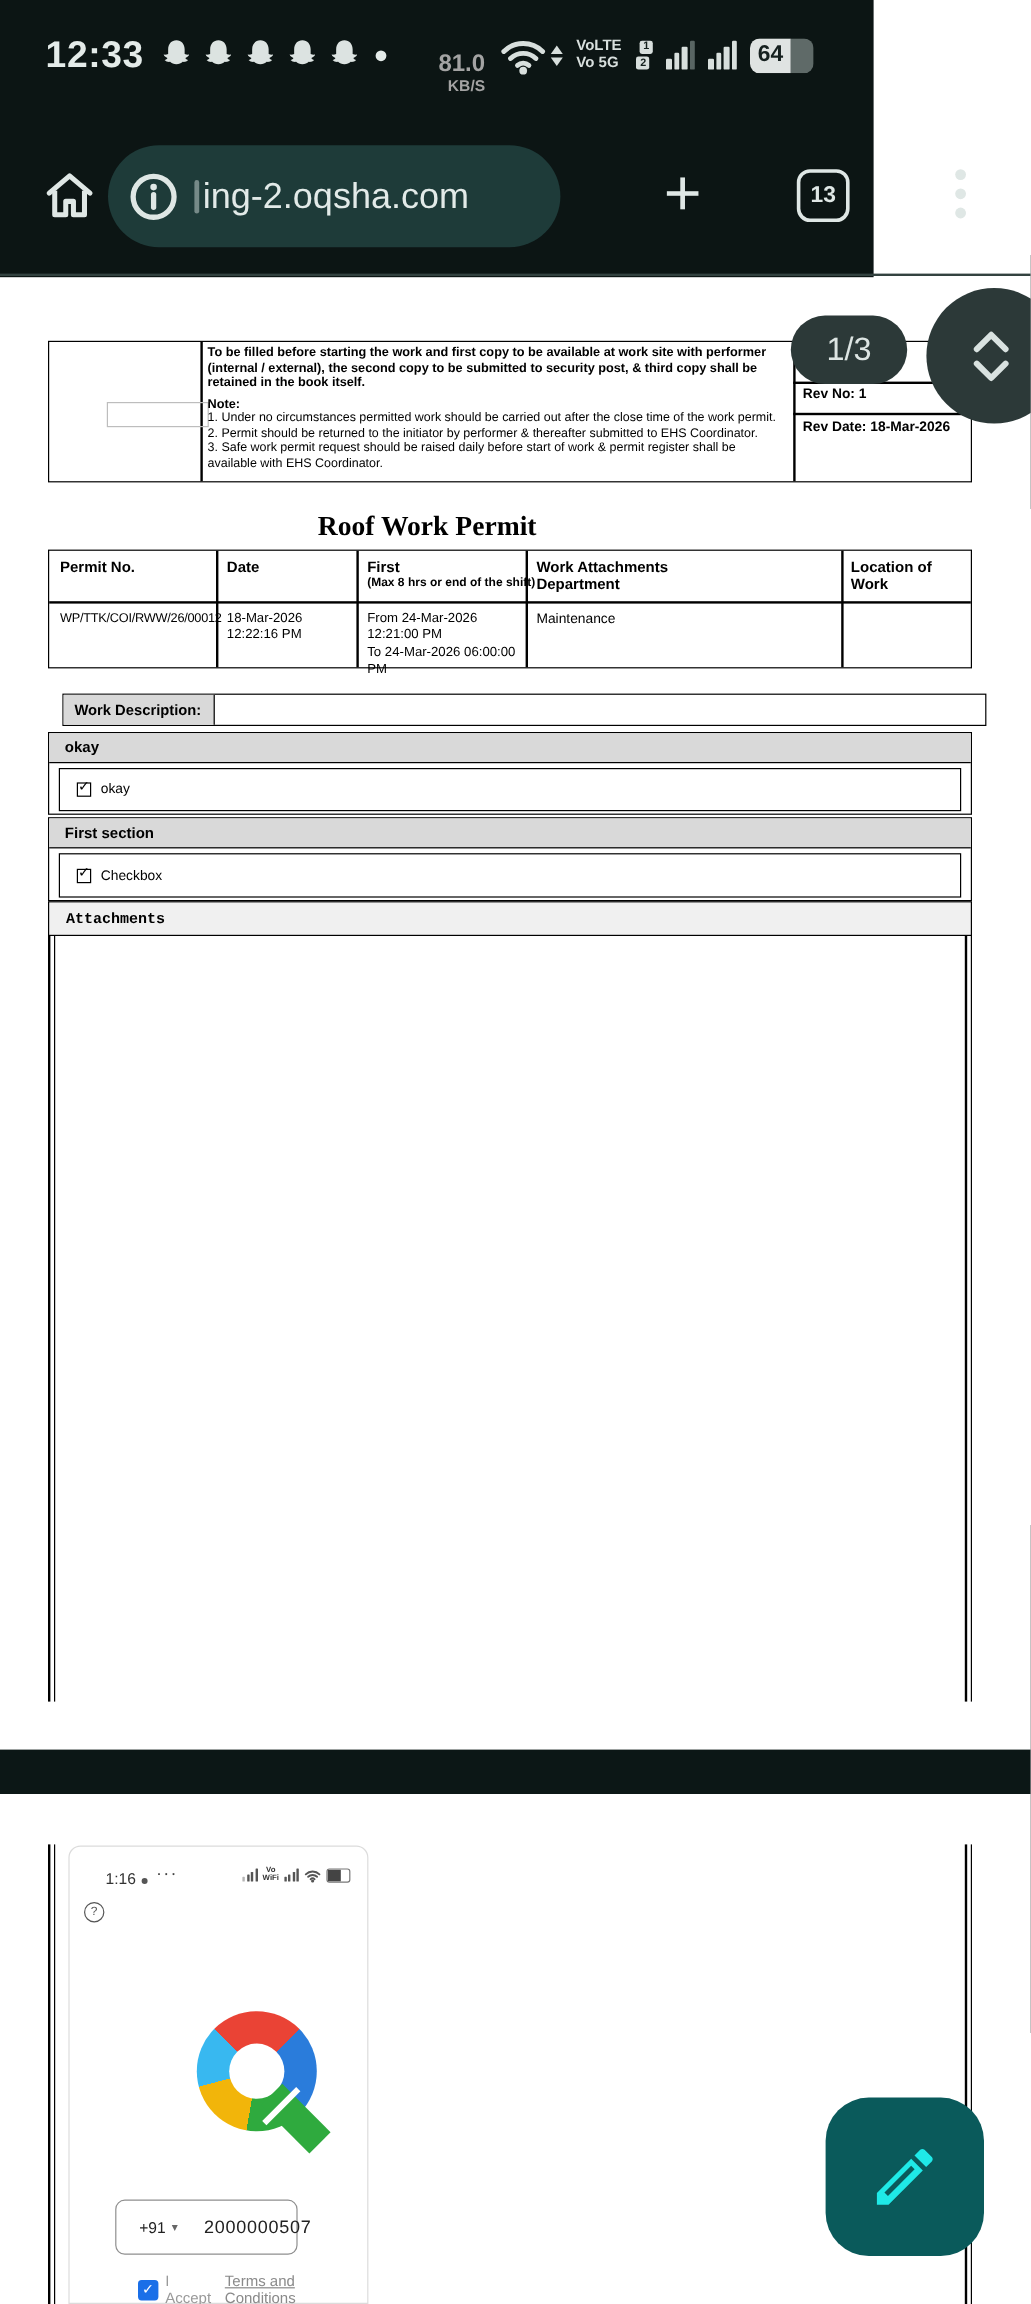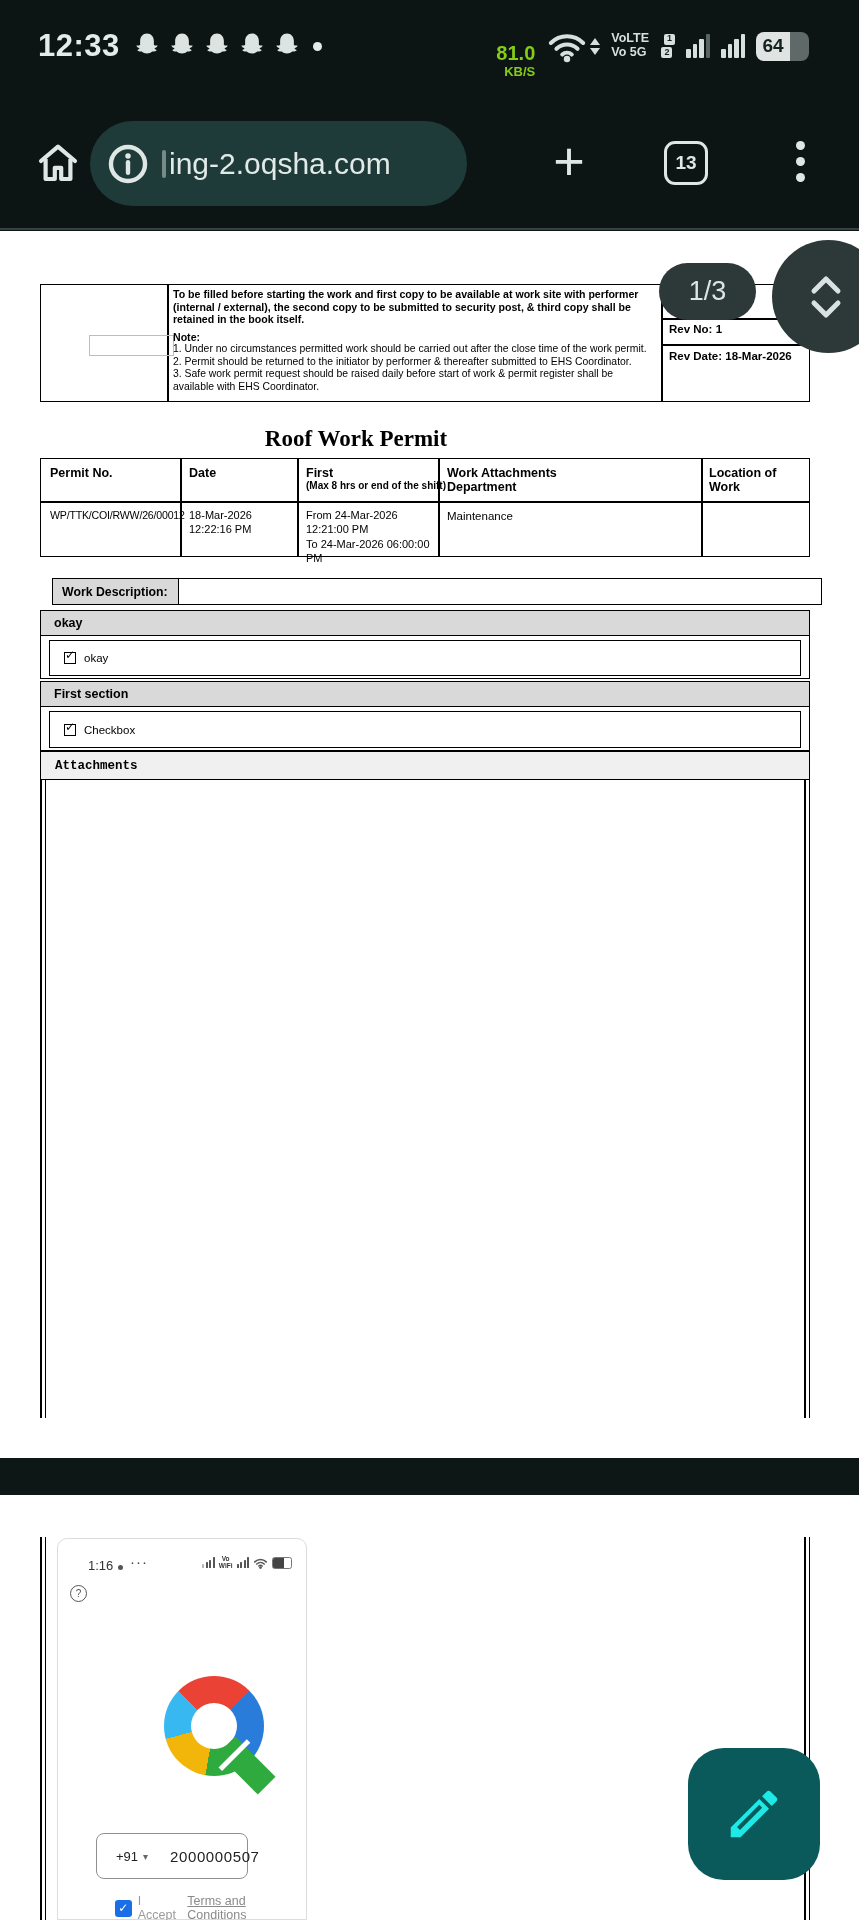--- a/index.html
+++ b/index.html
@@ -8,7 +8,7 @@
   .abs{position:absolute;}
 
   
-  .chrome{position:absolute;left:0;top:0;width:859px;height:231px;background:#0c1514;}
+  .chrome{position:absolute;left:0;top:0;width:728px;height:231px;background:#0c1514;}
   .chrome-sep{position:absolute;left:0;top:228px;width:859px;height:2px;background:#334240;}
   .sb-left{position:absolute;left:38px;top:0;height:92px;display:flex;align-items:center;gap:12px;}
   .sb-right{position:absolute;right:50px;top:0;height:92px;display:flex;align-items:center;gap:11px;}

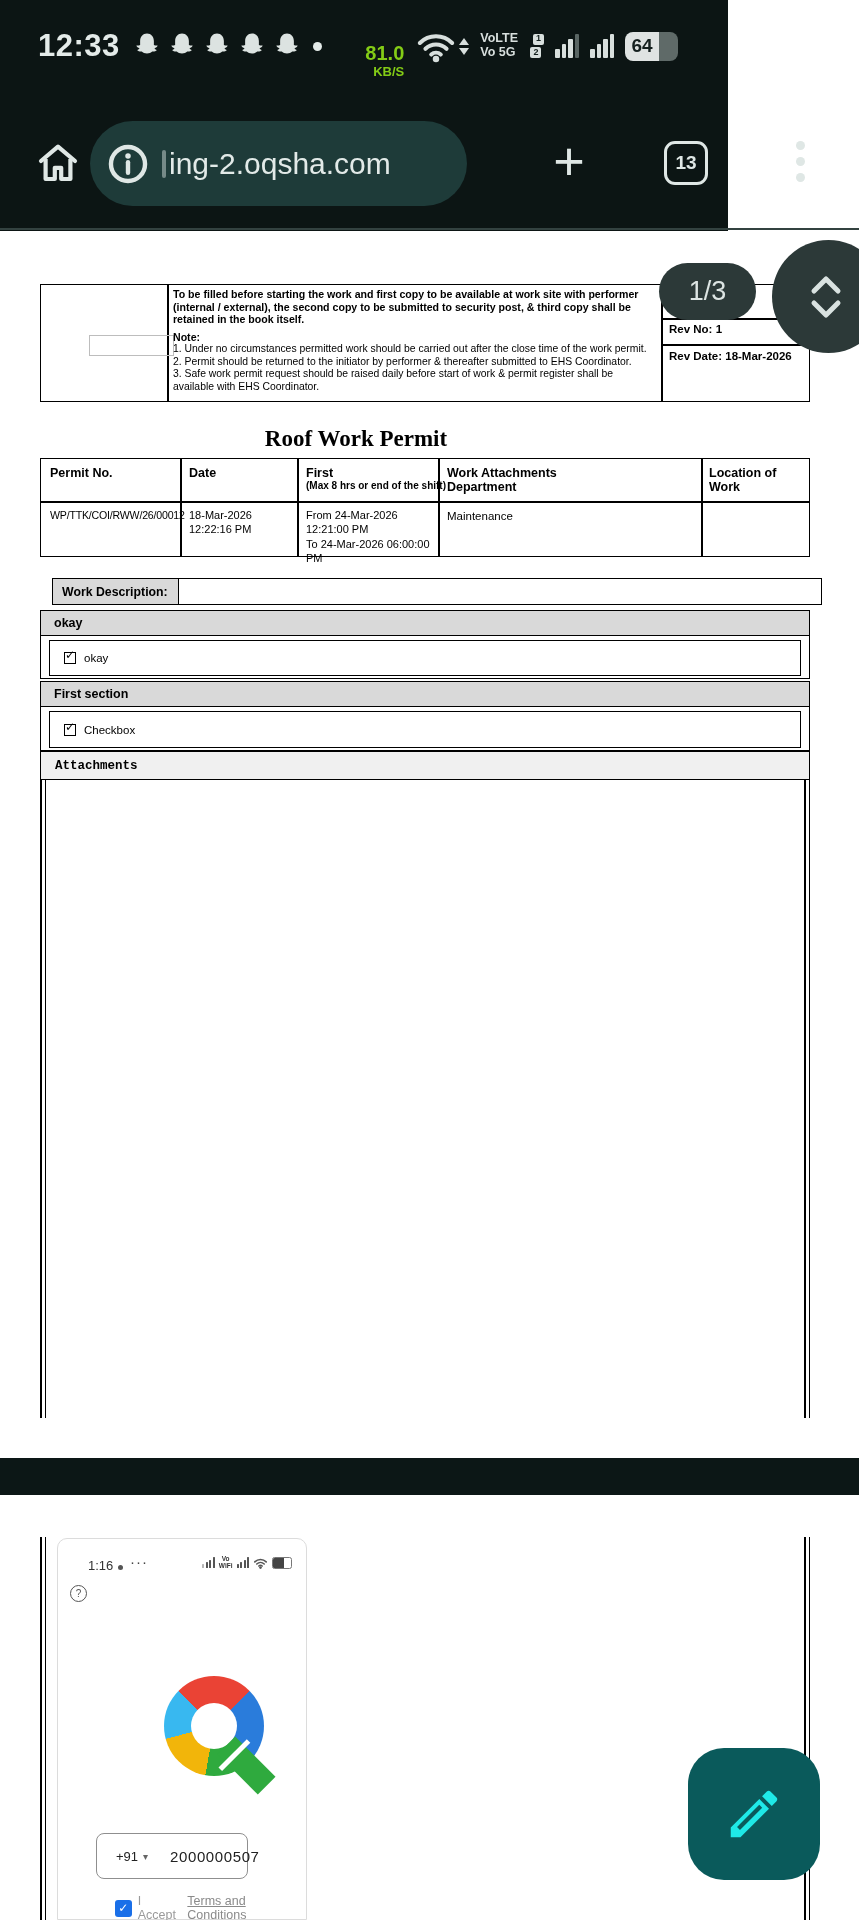--- a/index.html
+++ b/index.html
@@ -15,7 +15,7 @@
   .sb-time{font-size:31px;font-weight:bold;color:#e4ebe9;letter-spacing:.5px;}
   .ghosts{display:flex;align-items:center;gap:5px;}
   .sb-dot{width:9px;height:9px;border-radius:50%;background:#e4ebe9;margin-left:6px;}
-  .speed{display:flex;flex-direction:column;align-items:flex-end;line-height:1;color:#84cc16;font-weight:bold;margin-top:29px;}
+  .speed{display:flex;flex-direction:column;align-items:flex-end;line-height:1;color:#a3a3a3;font-weight:bold;margin-top:29px;}
   .speed .v{font-size:20px;} .speed .u{font-size:13px;margin-top:2px;}
   .wifi-wrap{position:relative;display:flex;align-items:center;}
   .tri{width:0;height:0;border-left:5px solid transparent;border-right:5px solid transparent;}

